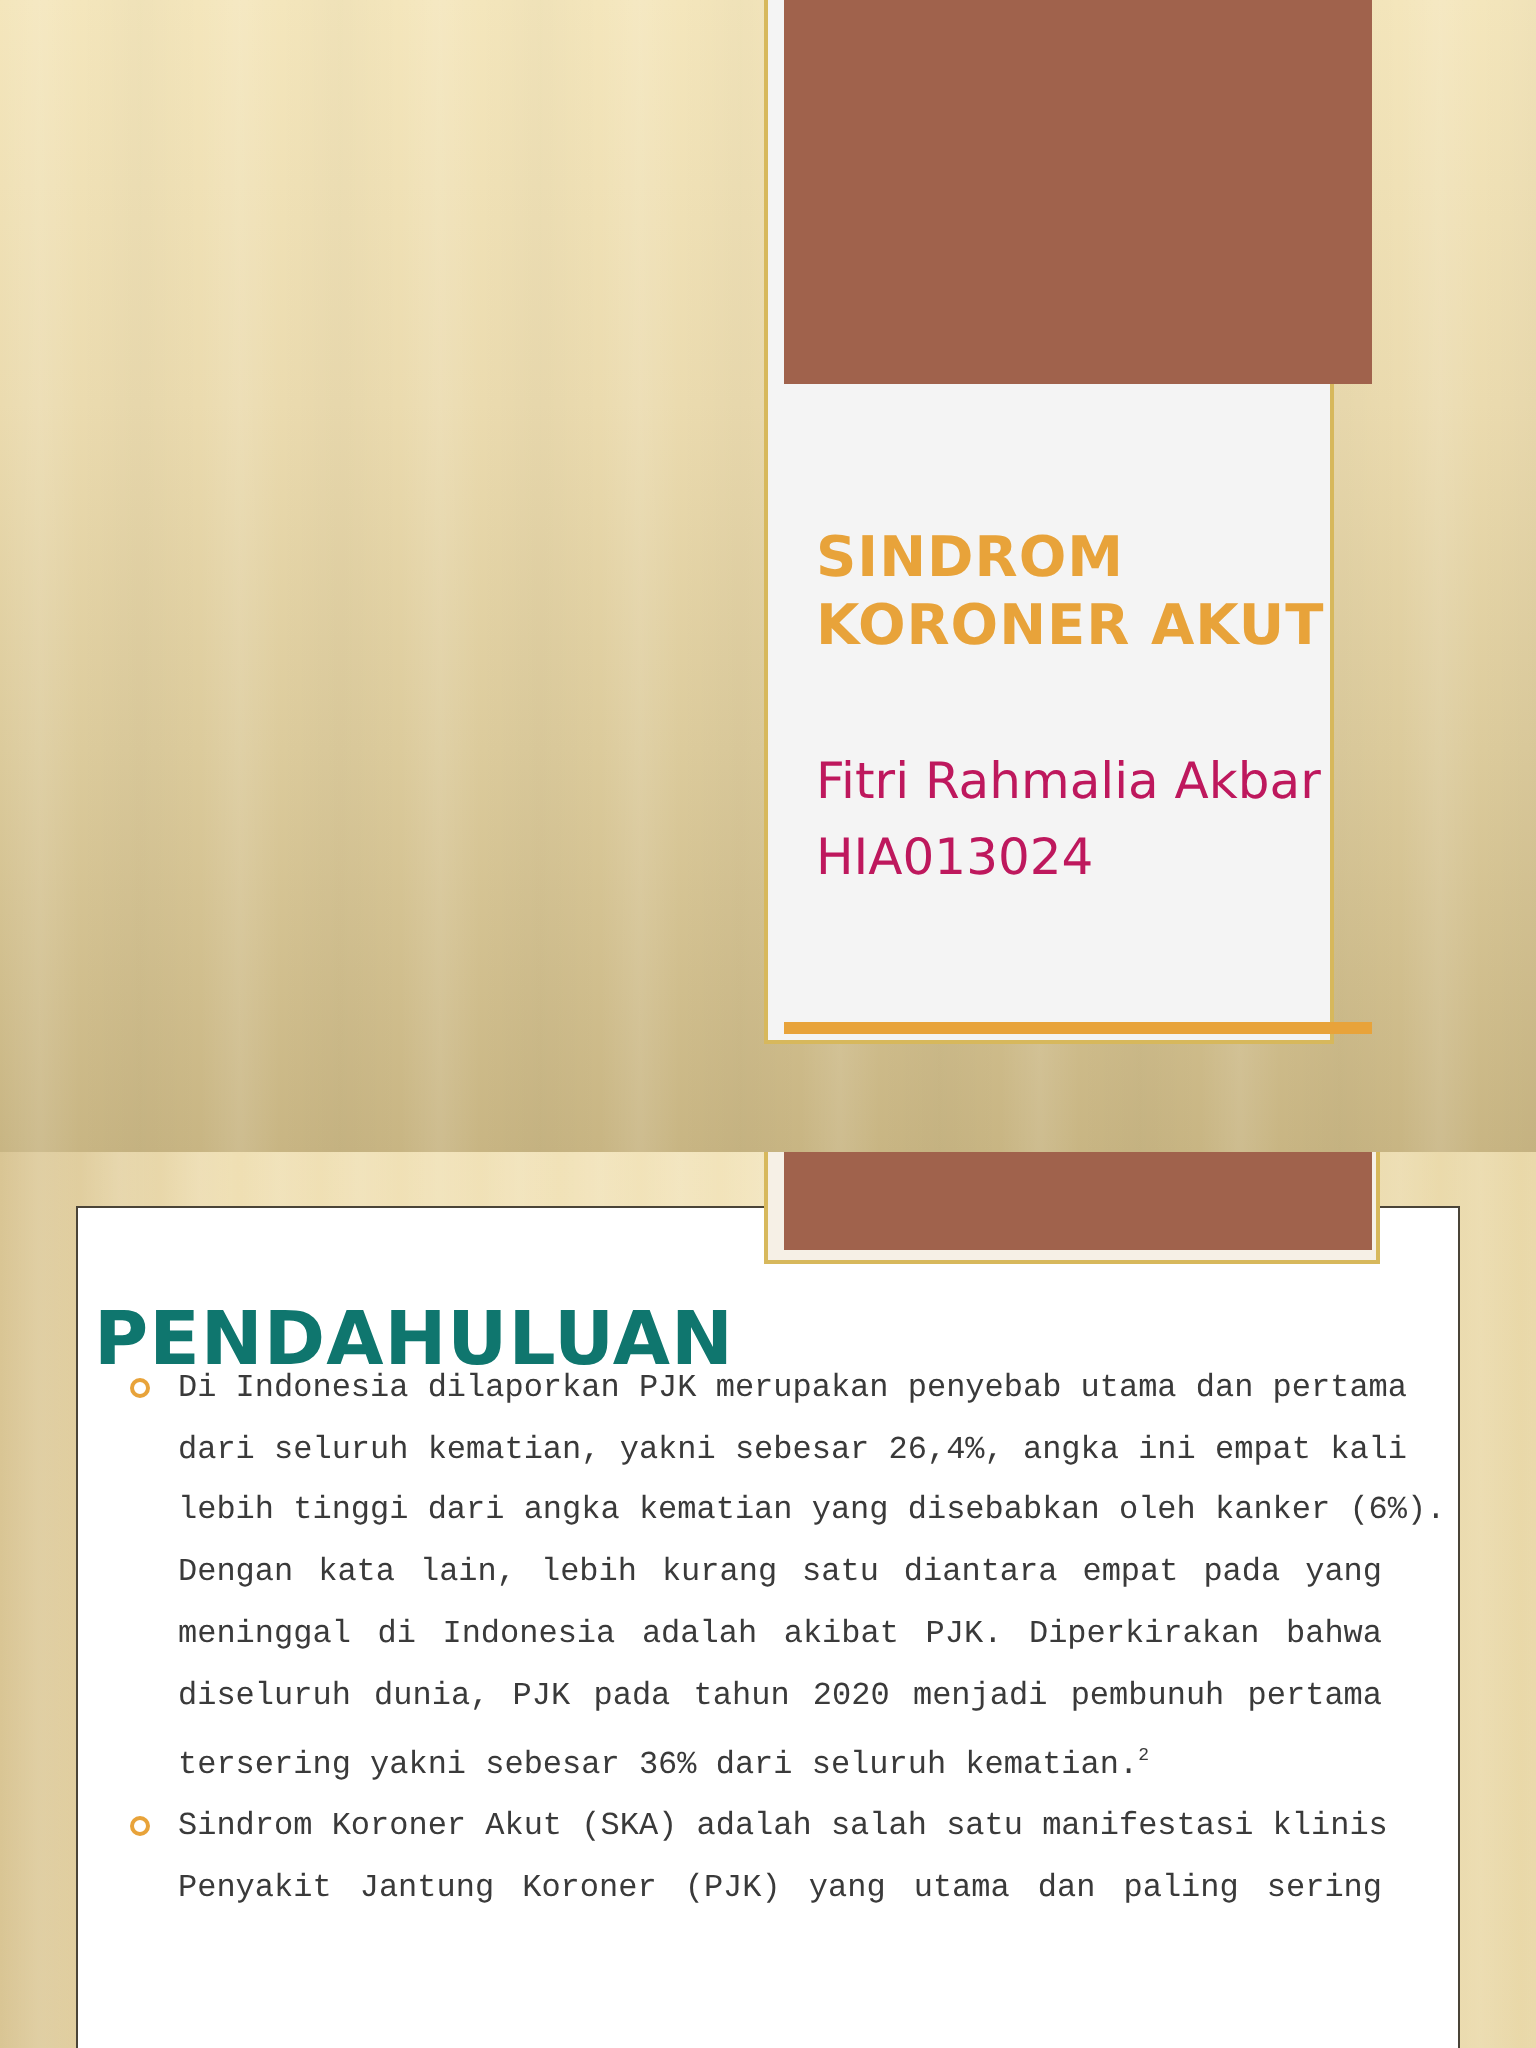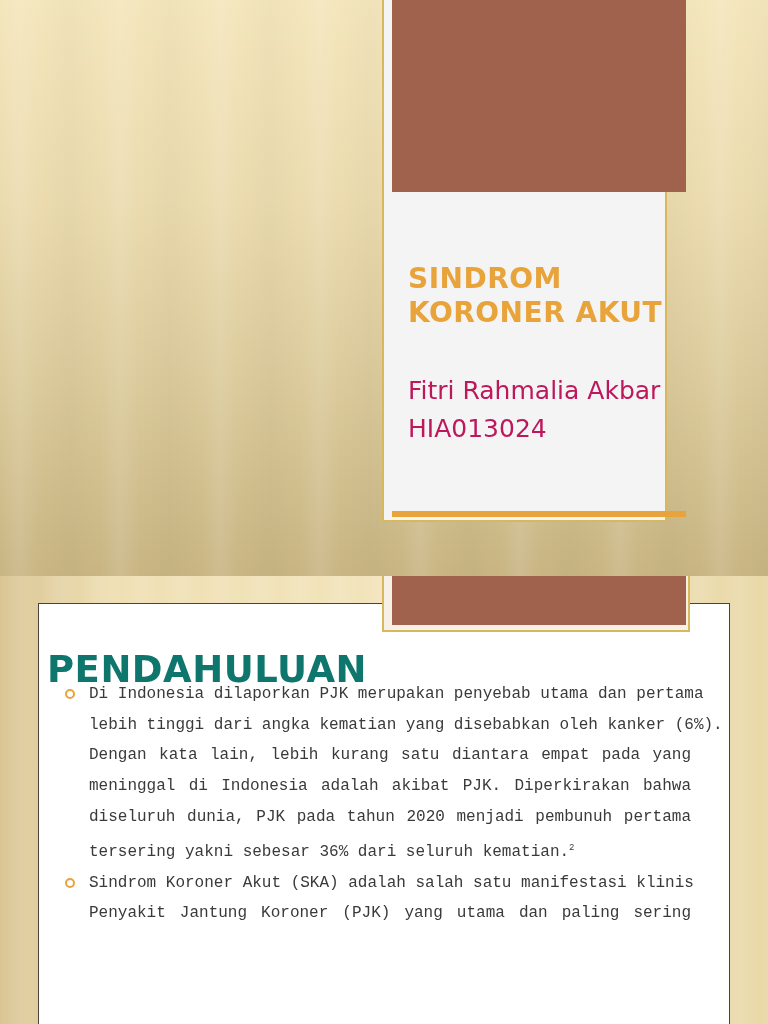--- a/index.html
+++ b/index.html
@@ -109,6 +109,7 @@
         <span class="bullet-ring"></span>
         <span class="bullet-text">
           <span class="line">Di Indonesia dilaporkan PJK merupakan penyebab utama dan pertama</span>
+          <span class="line">dari seluruh kematian, yakni sebesar 26,4%, angka ini empat kali</span>
           <span class="line">lebih tinggi dari angka kematian yang disebabkan oleh kanker (6%).</span>
           <span class="line">Dengan kata lain, lebih kurang satu diantara empat pada yang</span>
           <span class="line">meninggal di  Indonesia adalah akibat PJK. Diperkirakan bahwa</span>

